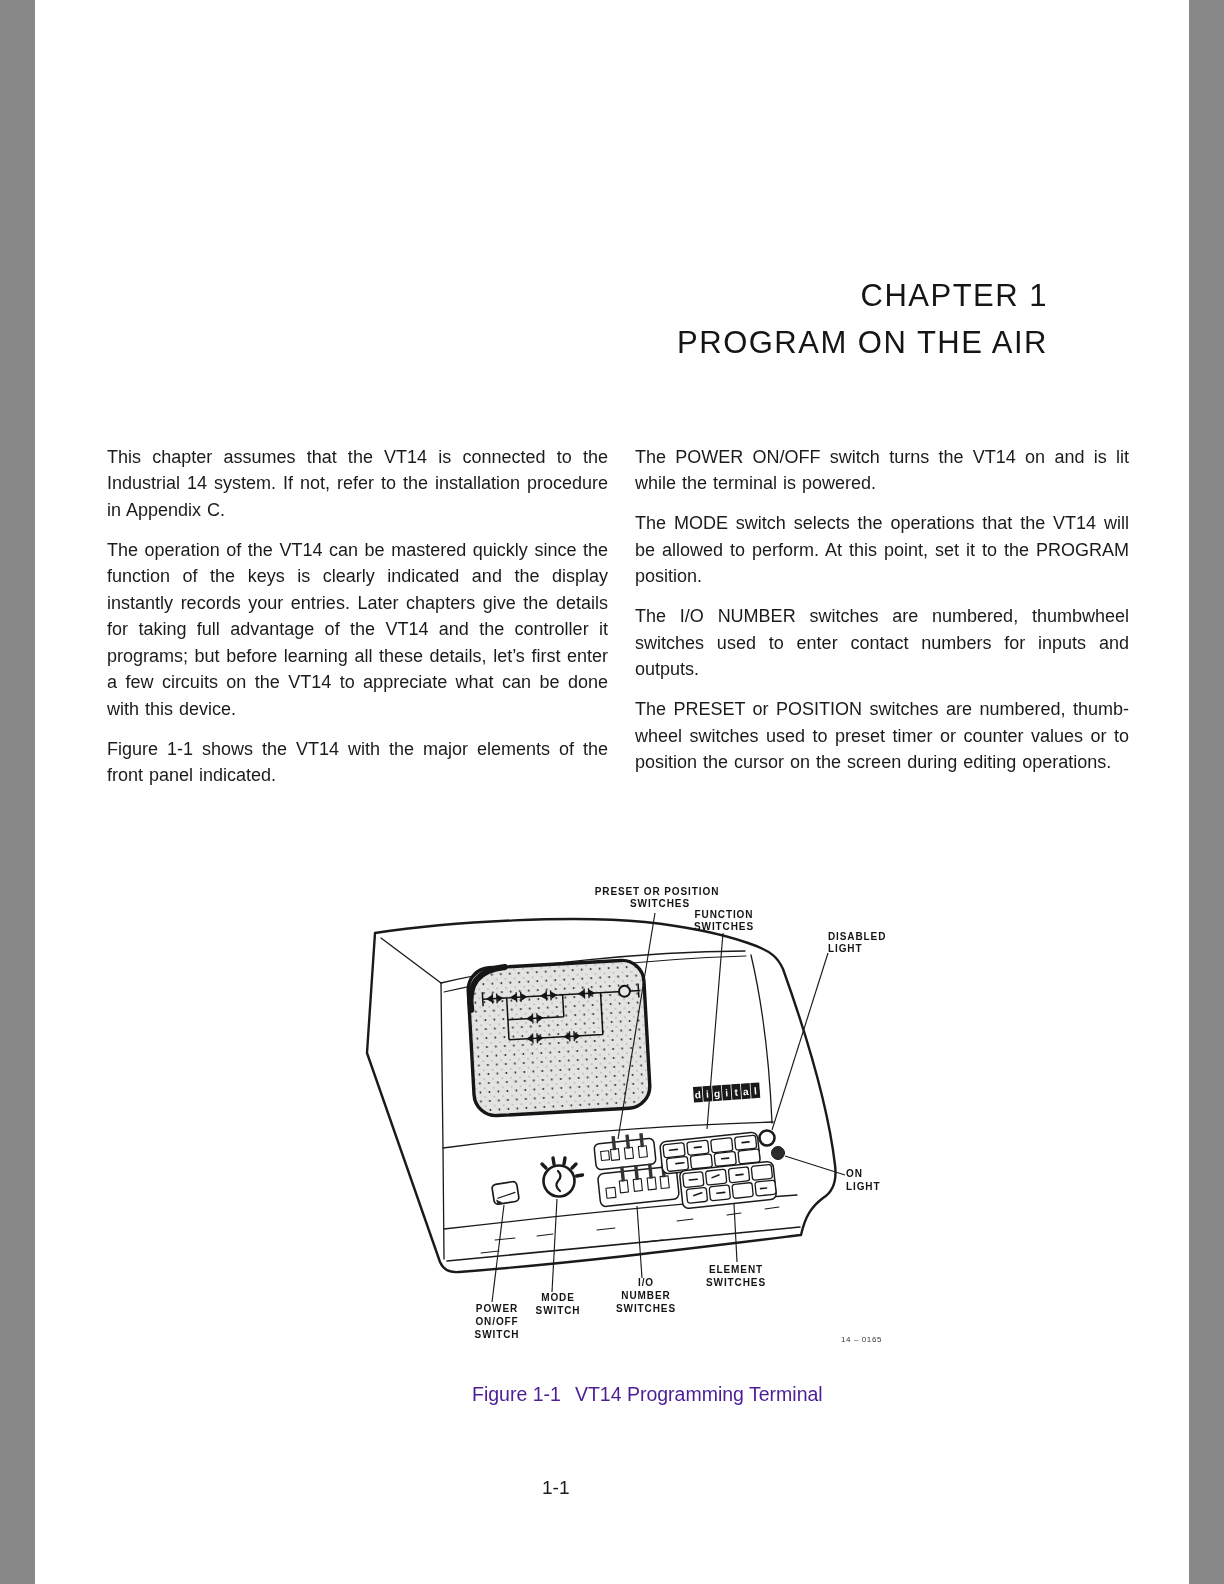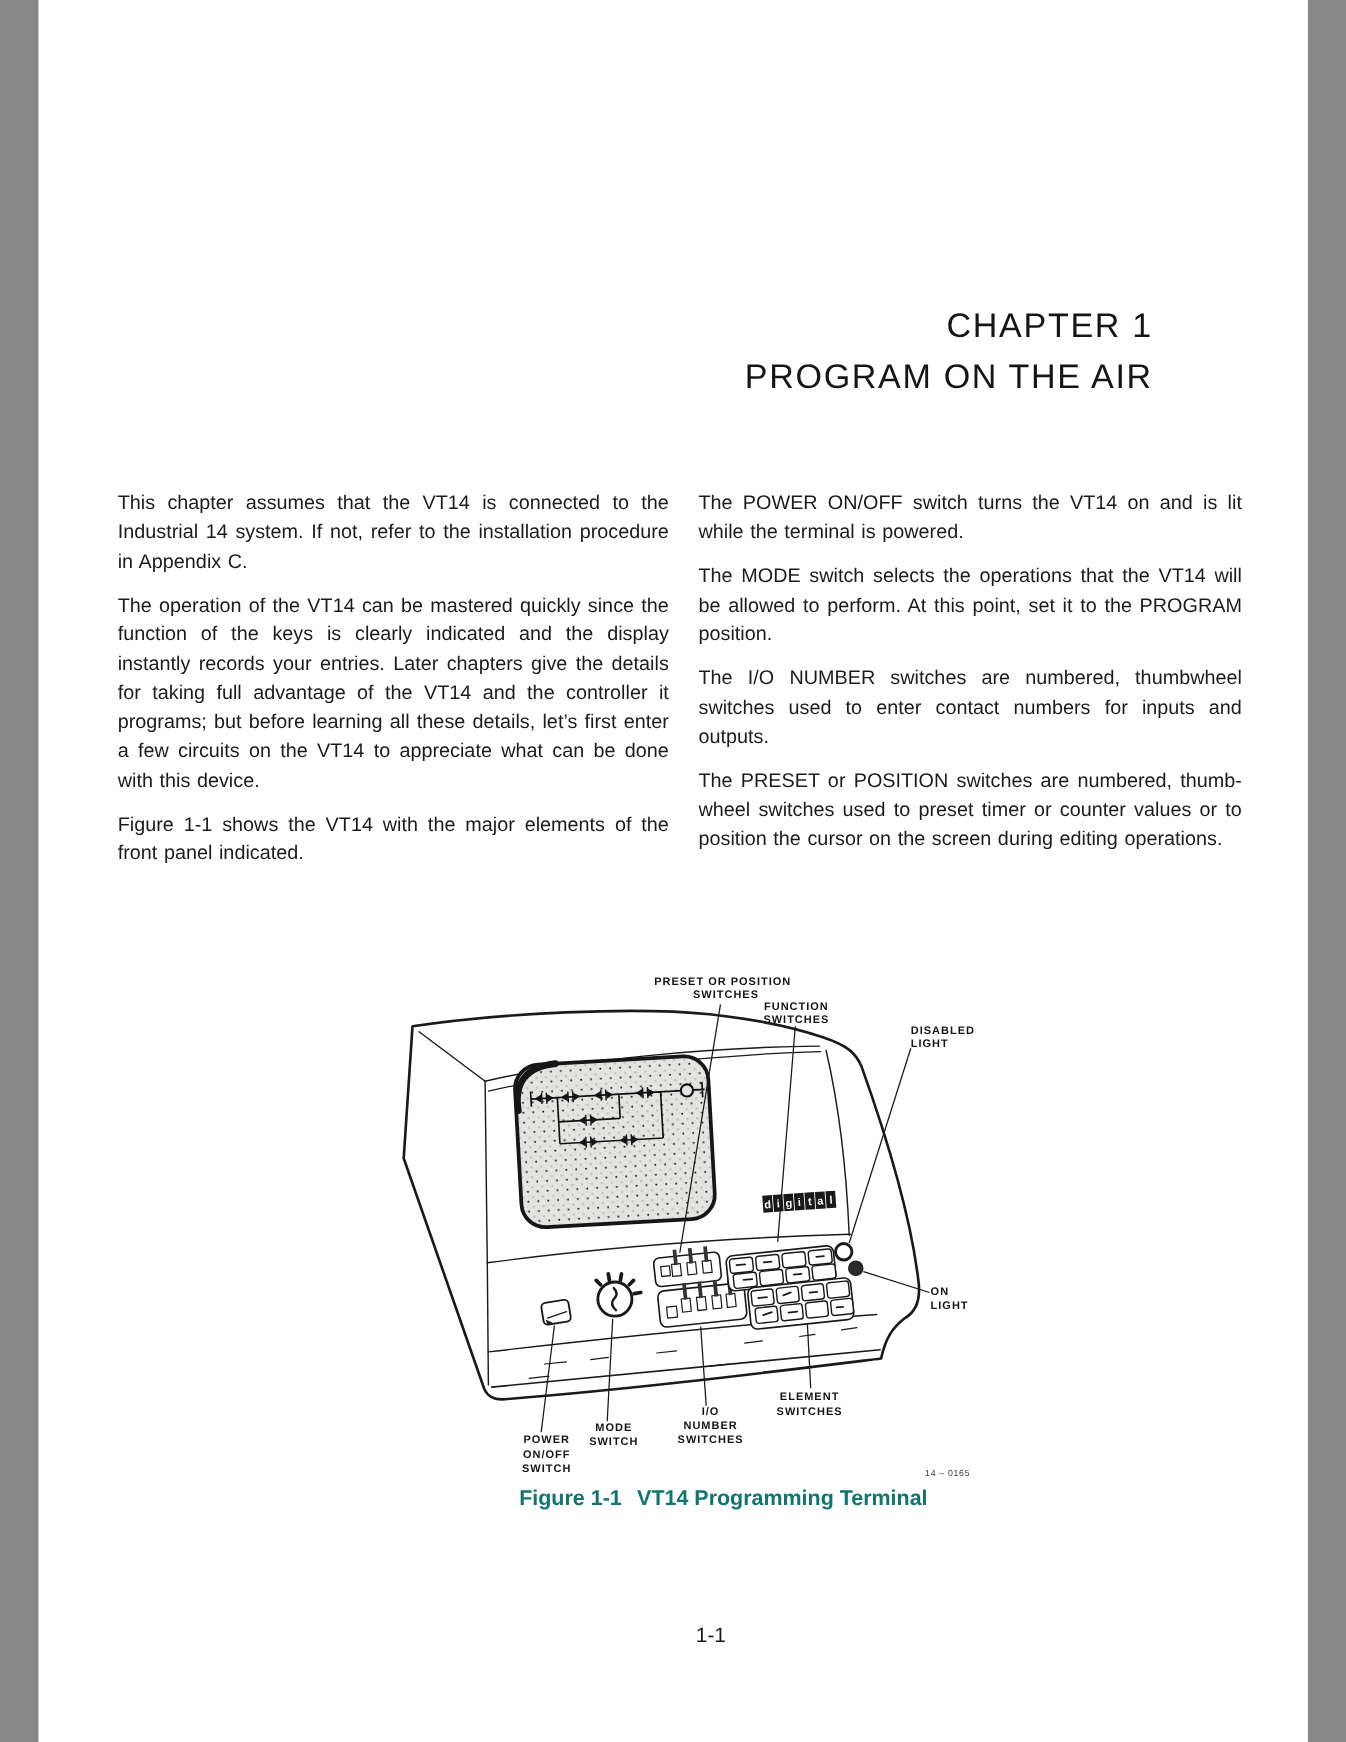--- a/index.html
+++ b/index.html
@@ -28,9 +28,8 @@
   .logo-letter { font-family:"Liberation Sans", sans-serif; font-weight:bold;
                font-size:10px; fill:#ffffff; }
   .caption {
-    position:absolute; left:437px; top:1351px; font-size:19.5px; color:#0f766e;
+    position:absolute; left:437px; top:1383px; font-size:19.5px; color:#4c1d95;
     white-space:nowrap;
-    font-weight:bold;
   }
   .caption .gap { display:inline-block; width:14px; }
   .page-number {

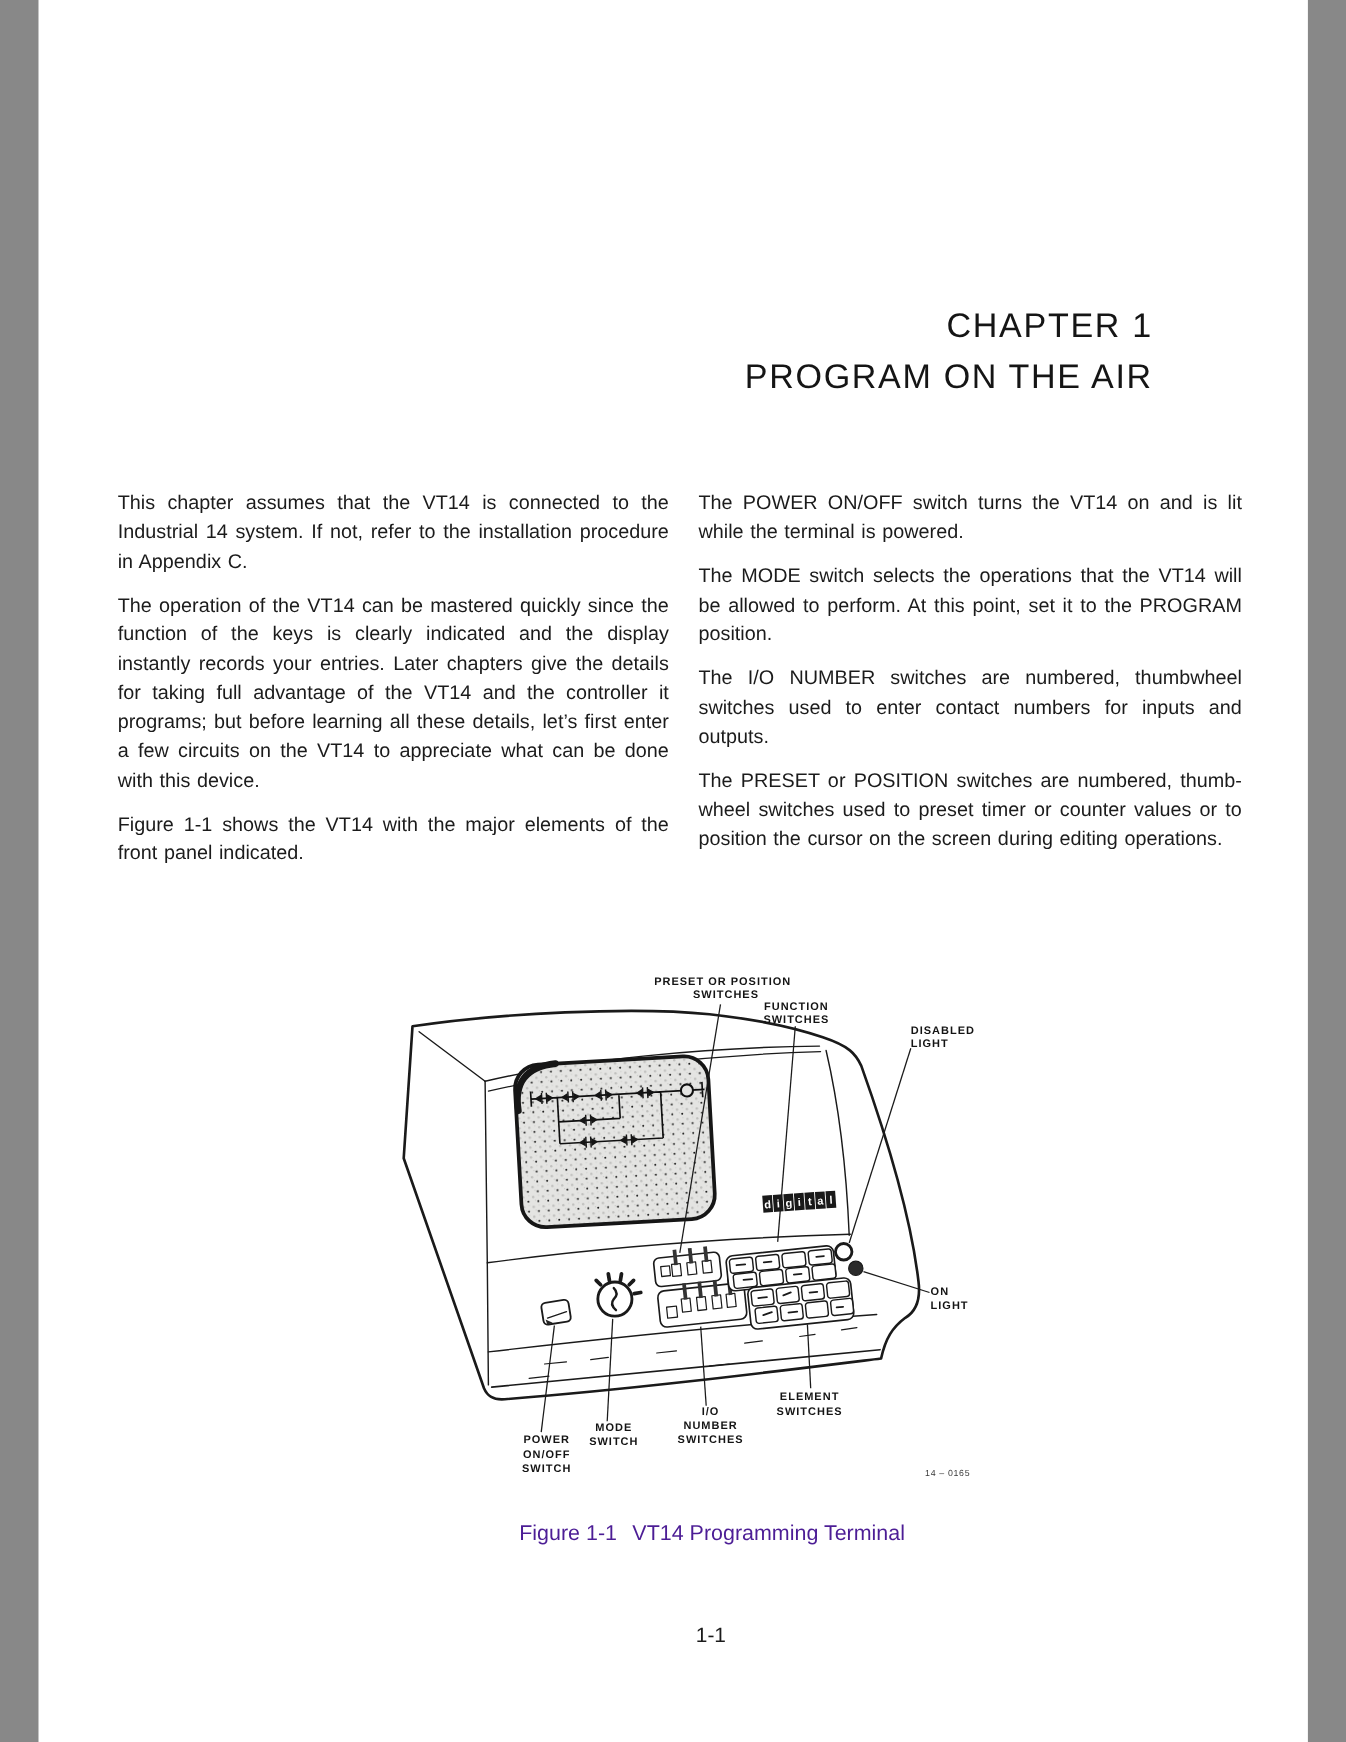--- a/index.html
+++ b/index.html
@@ -33,7 +33,7 @@
   }
   .caption .gap { display:inline-block; width:14px; }
   .page-number {
-    position:absolute; left:565px; top:1477px; width:60px; text-align:right;
+    position:absolute; left:507px; top:1477px; width:60px; text-align:left;
     font-size:19px; color:#1b1b1b;
   }
 </style>

